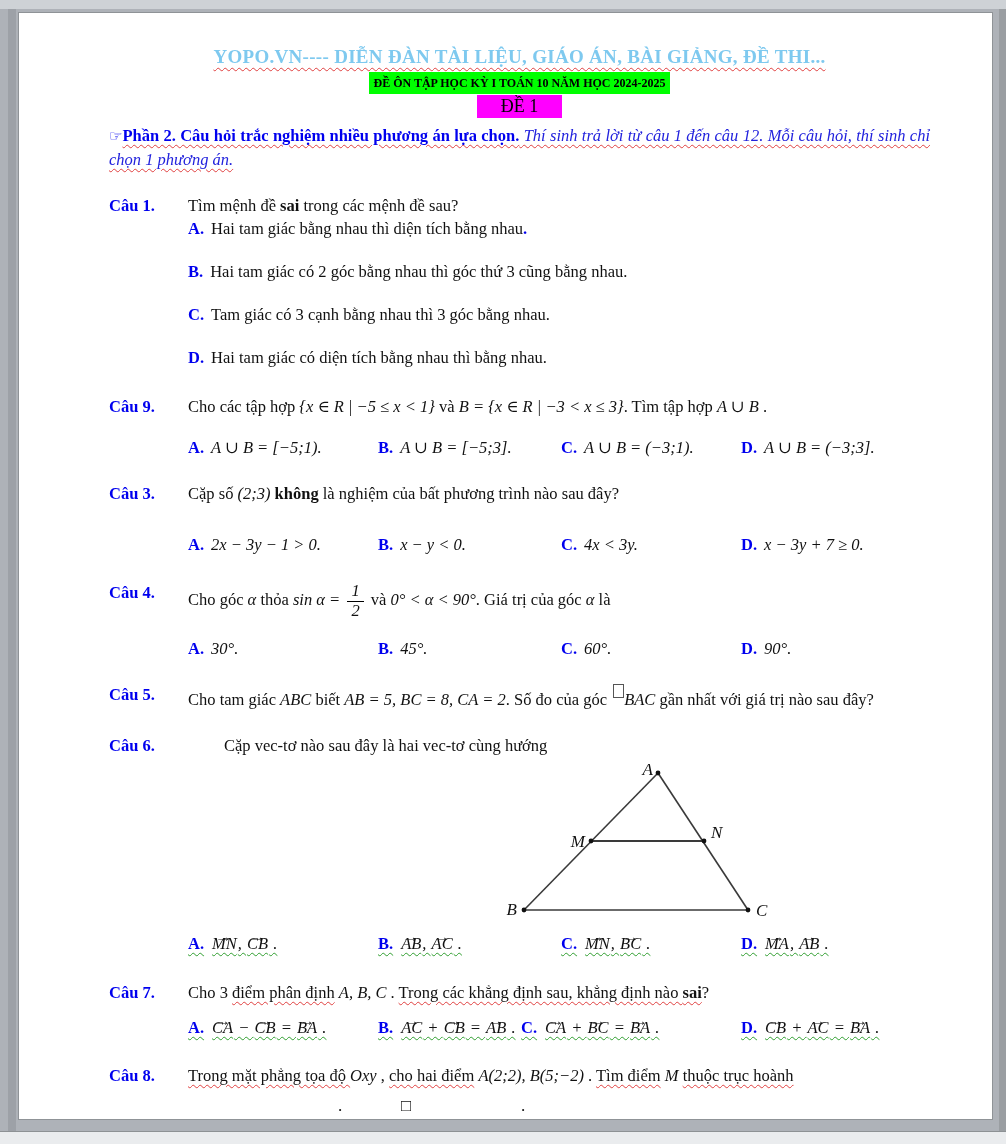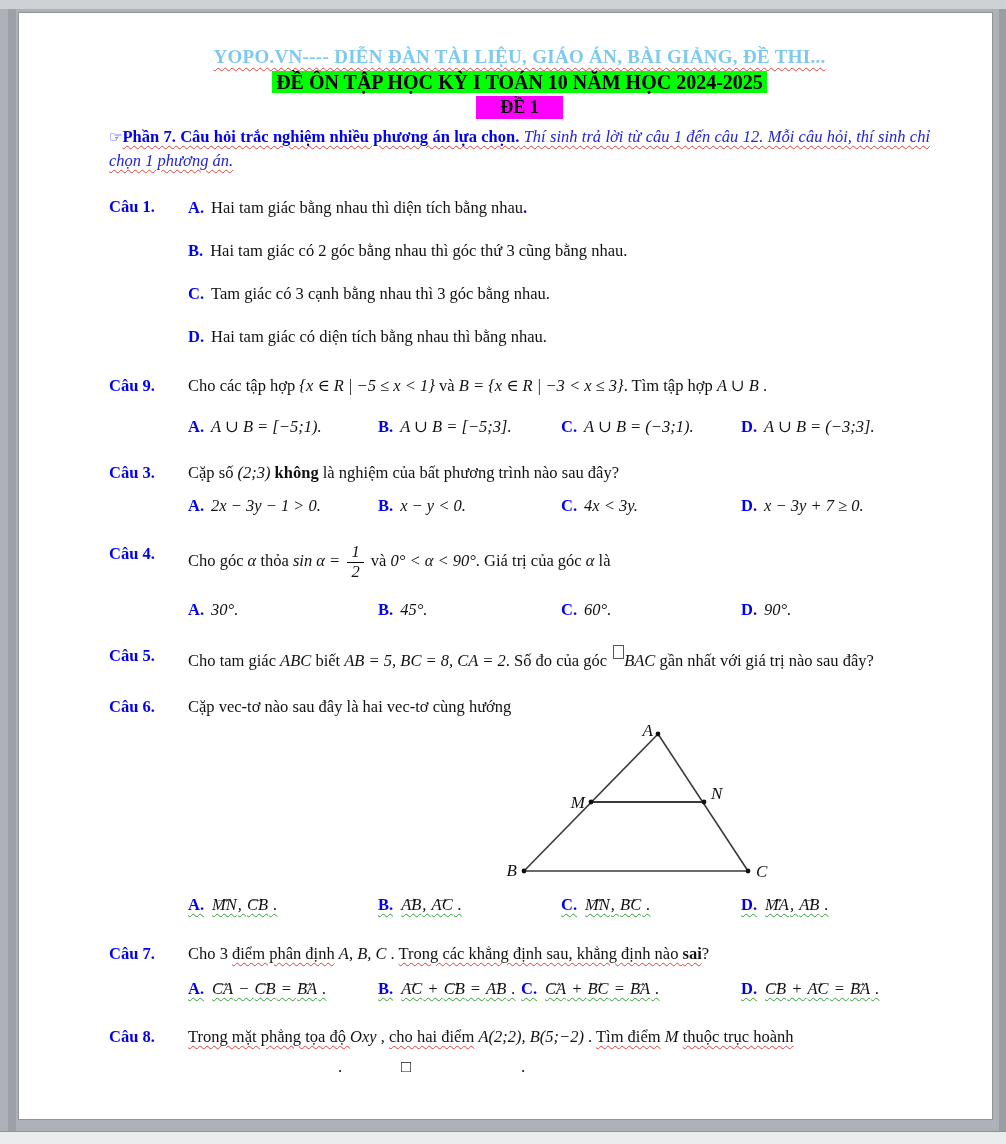--- a/index.html
+++ b/index.html
@@ -28,7 +28,7 @@
     text-decoration:underline wavy #e04040 1px;text-underline-offset:4px;
   }
   .title-line{text-align:center;margin-top:3px;}
-  .title-hl{display:inline-block;background:#00ff00;color:#000;font-weight:bold;font-size:20px;padding:0 4px;line-height:22px;}
+  .title-hl{display:inline-block;background:#00ff00;color:#000;font-weight:bold;font-size:12px;padding:0 4px;line-height:22px;}
   .de-line{text-align:center;margin-top:1px;}
   .de-hl{display:inline-block;background:#ff00ff;color:#000;font-weight:bold;font-size:18px;padding:0 24px;line-height:23px;}
 

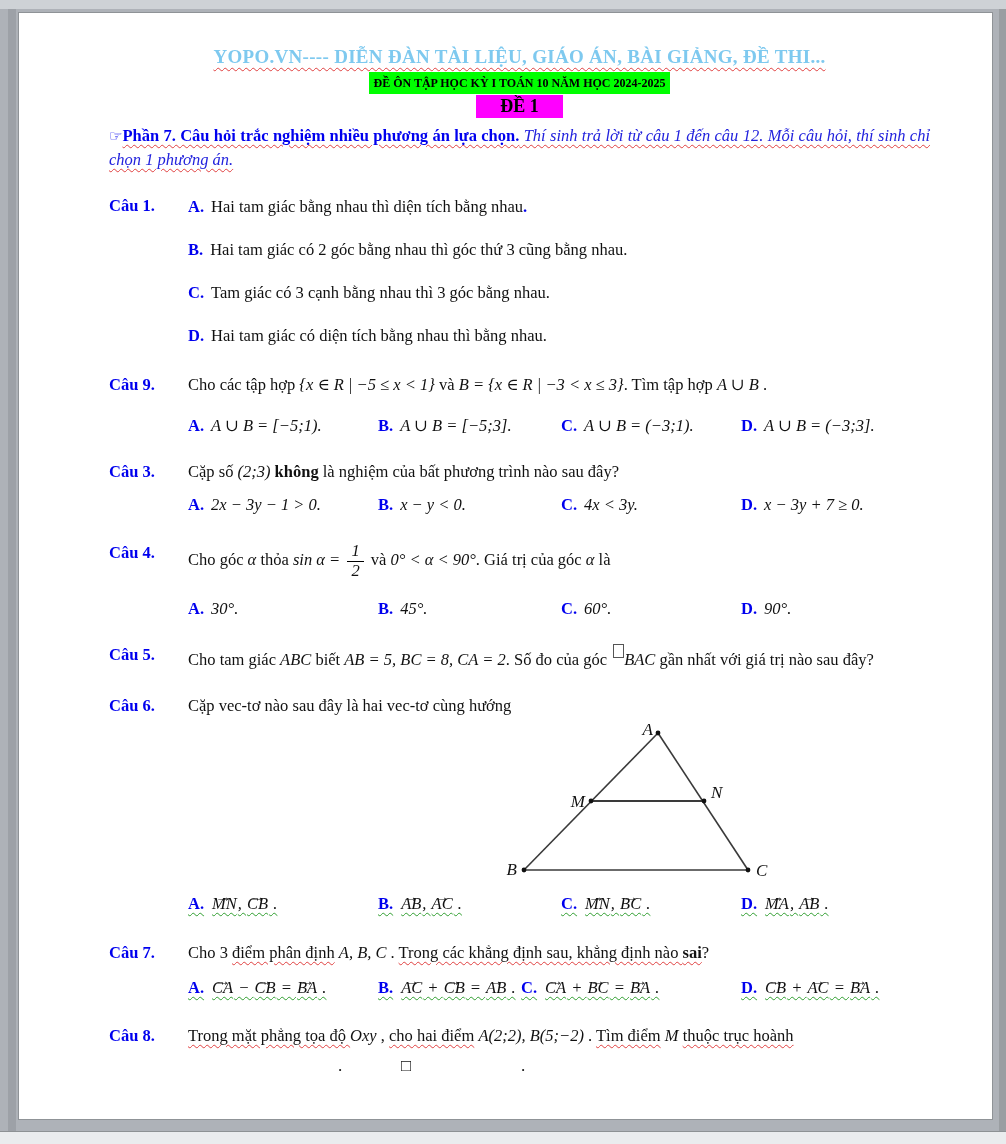--- a/index.html
+++ b/index.html
@@ -30,7 +30,7 @@
   .title-line{text-align:center;margin-top:3px;}
   .title-hl{display:inline-block;background:#00ff00;color:#000;font-weight:bold;font-size:12px;padding:0 4px;line-height:22px;}
   .de-line{text-align:center;margin-top:1px;}
-  .de-hl{display:inline-block;background:#ff00ff;color:#000;font-weight:bold;font-size:18px;padding:0 24px;line-height:23px;}
+  .de-hl{display:inline-block;background:#ff00ff;color:#000;font-weight:normal;font-size:18px;padding:0 24px;line-height:23px;}
 
   .part1{margin-top:6px;text-align:justify;line-height:23px;}
   .part1 .hand{color:#0000ee;font-style:normal;font-family:"DejaVu Sans",sans-serif;font-size:15px;}

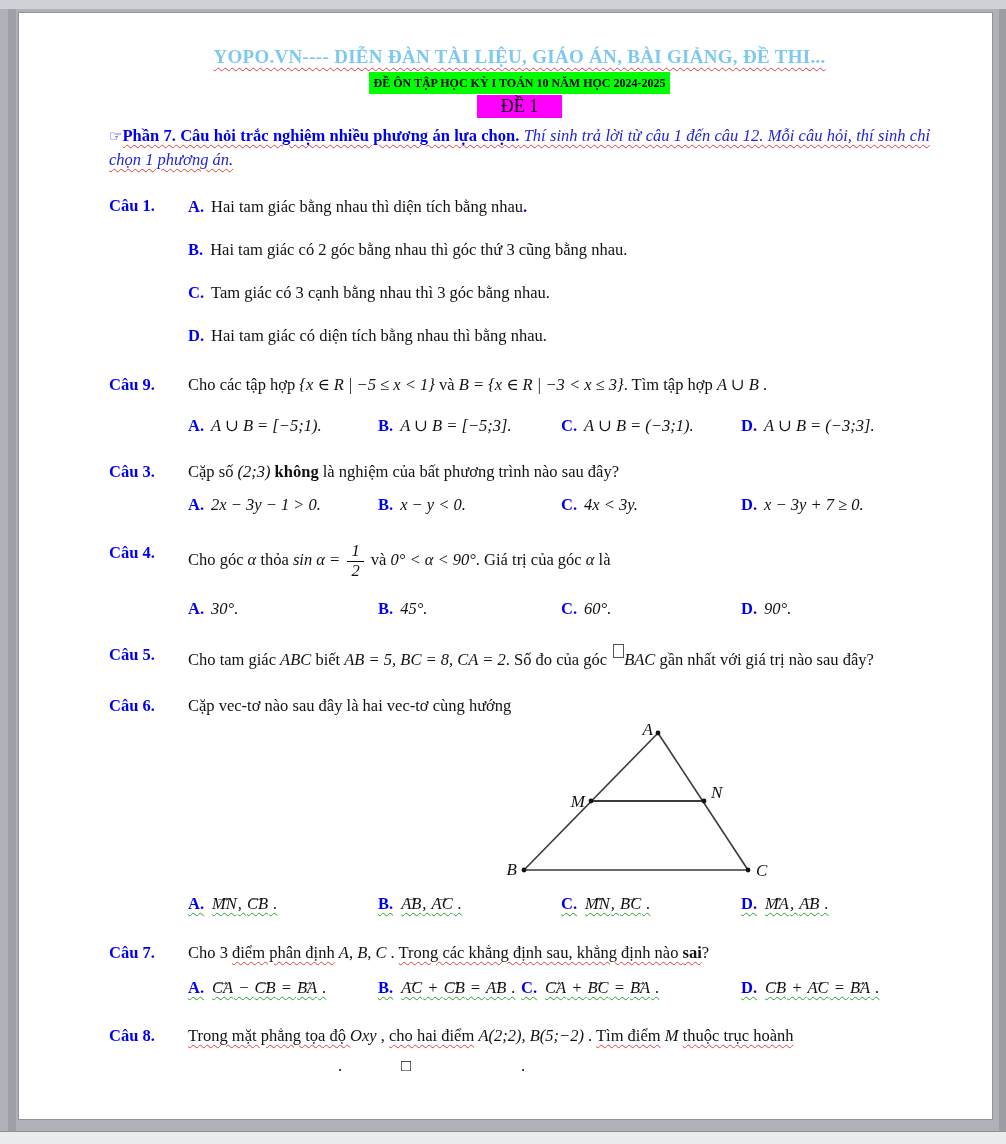--- a/index.html
+++ b/index.html
@@ -108,7 +108,7 @@
     </div>
 
     <div class="part1">
-      <span class="hand">☞</span><span class="p1b">Phần 7. Câu hỏi trắc nghiệm nhiều phương án lựa chọn.</span><span class="p1i"> Thí sinh trả lời từ câu 1 đến câu 12. Mỗi câu hỏi, thí sinh chỉ chọn 1 phương án.</span>
+      <span class="hand">☞</span><span class="p1b">Phần 2. Câu hỏi trắc nghiệm nhiều phương án lựa chọn.</span><span class="p1i"> Thí sinh trả lời từ câu 1 đến câu 12. Mỗi câu hỏi, thí sinh chỉ chọn 1 phương án.</span>
     </div>
 
     <div class="question" id="q1">

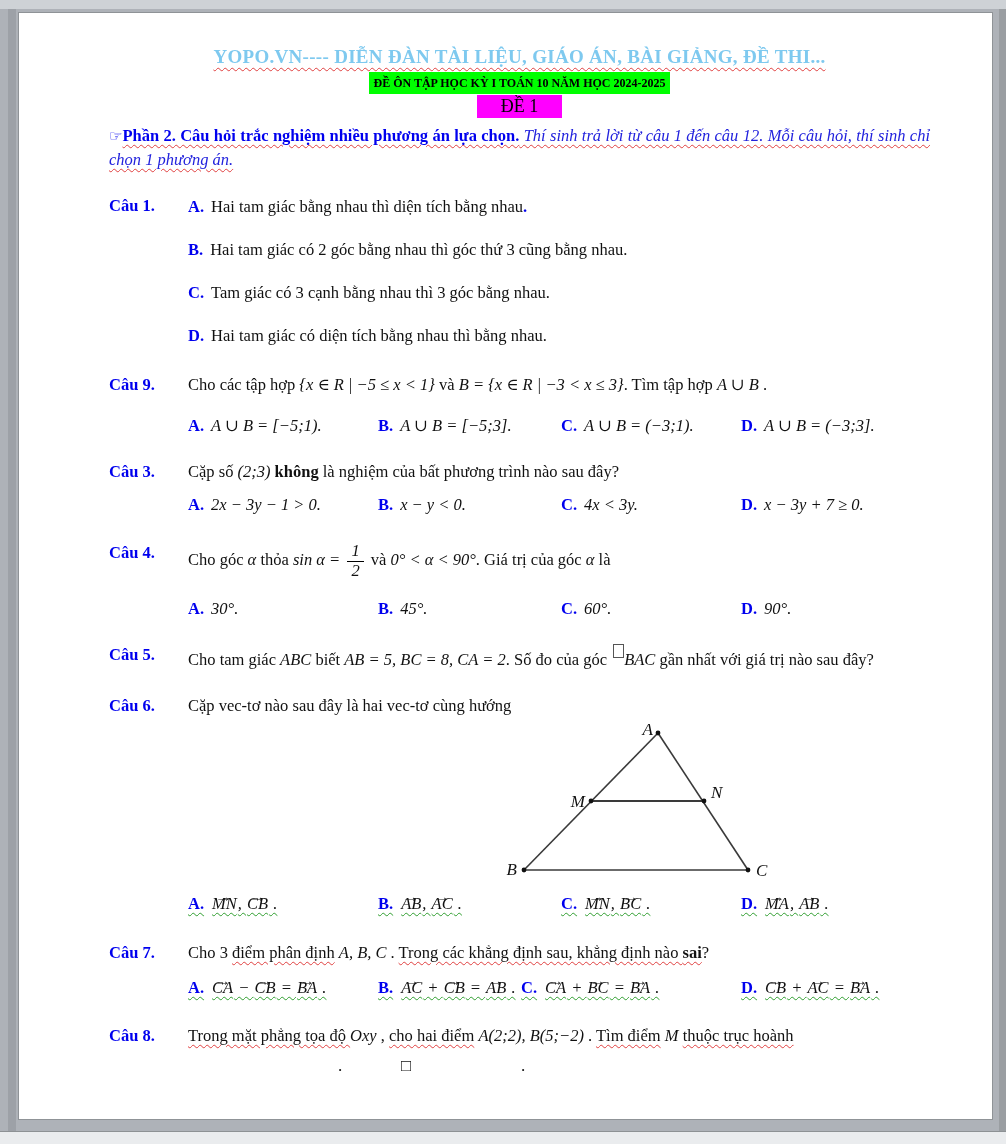--- a/index.html
+++ b/index.html
@@ -114,6 +114,7 @@
     <div class="question" id="q1">
       <div class="q-label">Câu 1.</div>
       <div class="q-body">
+        <div class="q-text"><span class="sg-n">Tìm mệnh đề </span><span class="sg-b">sai</span><span class="sg-n"> trong các mệnh đề sau?</span></div>
         <div class="opts-stack">
           <div class="opt"><span class="opt-key">A.</span><span><span class="sg-n">Hai tam giác bằng nhau thì diện tích bằng nhau</span><span class="sg-ab">.</span></span></div>
           <div class="opt"><span class="opt-key">B.</span><span><span class="sg-n">Hai tam giác có 2 góc bằng nhau thì góc thứ 3 cũng bằng nhau.</span></span></div>

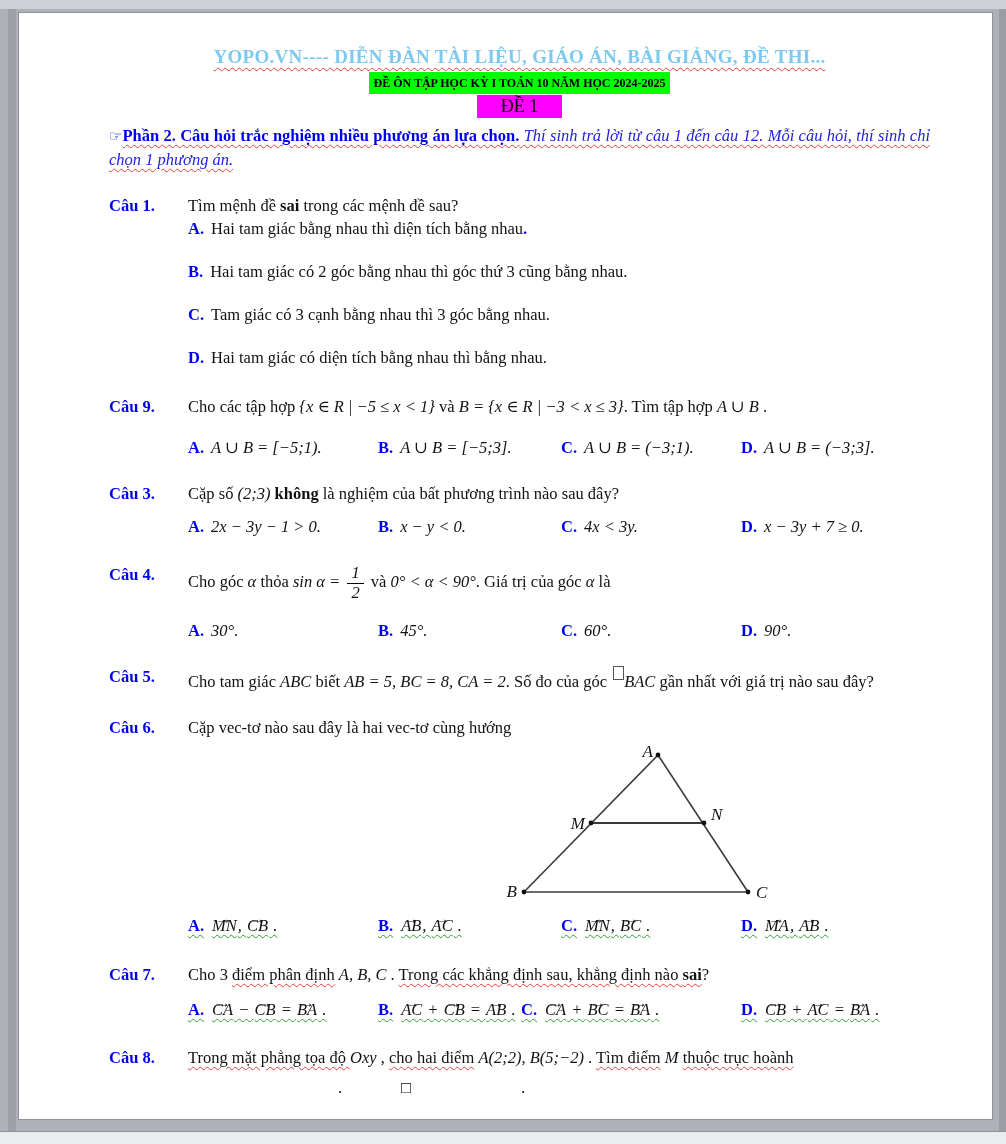--- a/index.html
+++ b/index.html
@@ -77,7 +77,7 @@
   
   #q1{margin-top:24px;}
   #q2{margin-top:27px;} #q2 .opts-row{margin-top:13px;}
-  #q3{margin-top:24px;} #q3 .opts-row{margin-top:5px;}
+  #q3{margin-top:24px;} #q3 .opts-row{margin-top:23px;}
   #q4{margin-top:26px;} #q4 .opts-row{margin-top:11px;}
   #q5{margin-top:24px;} #q5 .opts-row{margin-top:4px;}
   #q6{margin-top:24px;}

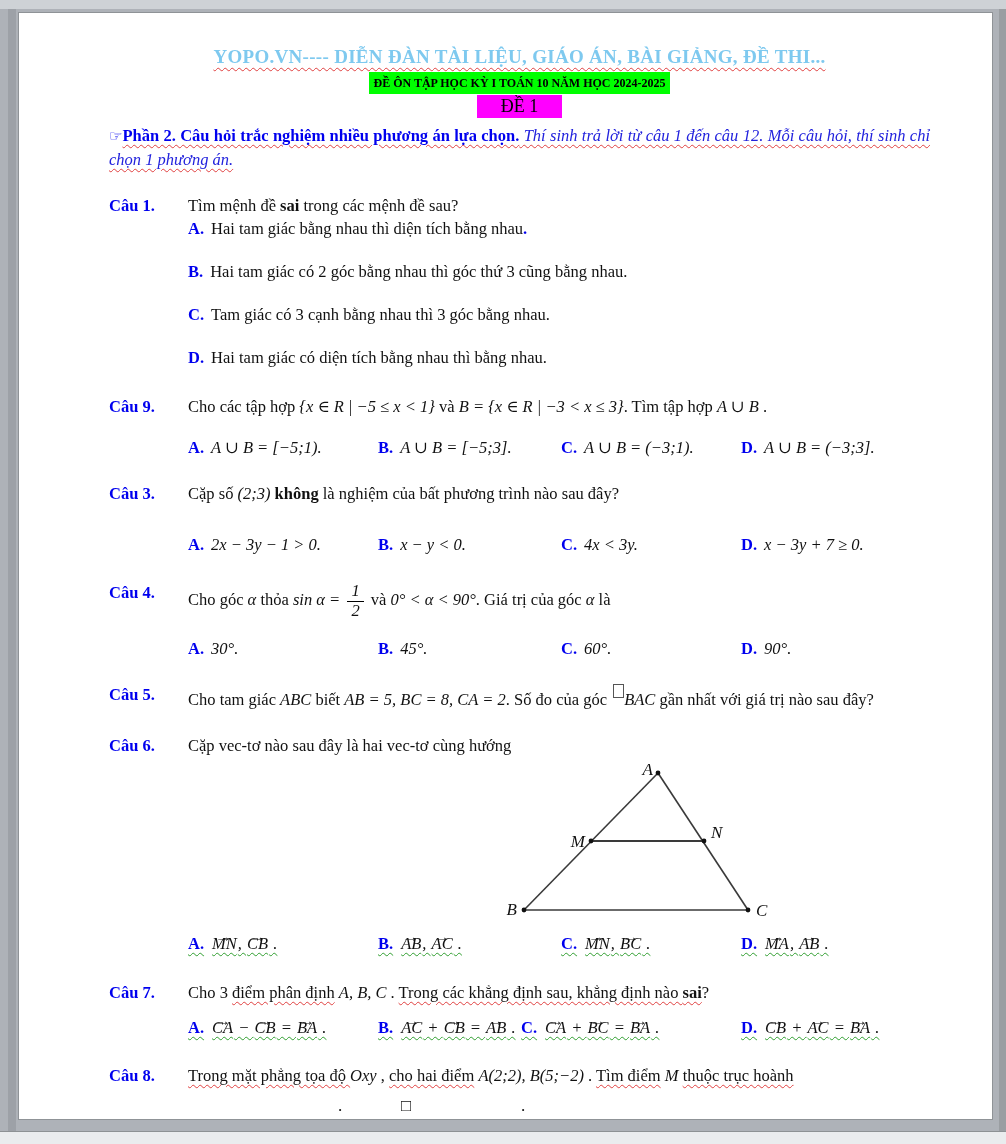--- a/index.html
+++ b/index.html
@@ -80,7 +80,7 @@
   #q3{margin-top:24px;} #q3 .opts-row{margin-top:23px;}
   #q4{margin-top:26px;} #q4 .opts-row{margin-top:11px;}
   #q5{margin-top:24px;} #q5 .opts-row{margin-top:4px;}
-  #q6{margin-top:24px;}
+  #q6{margin-top:24px;gap:36px;}
   #q7{margin-top:27px;} #q7 .opts-row7{margin-top:5px;}
   #q8{margin-top:26px;}
 

